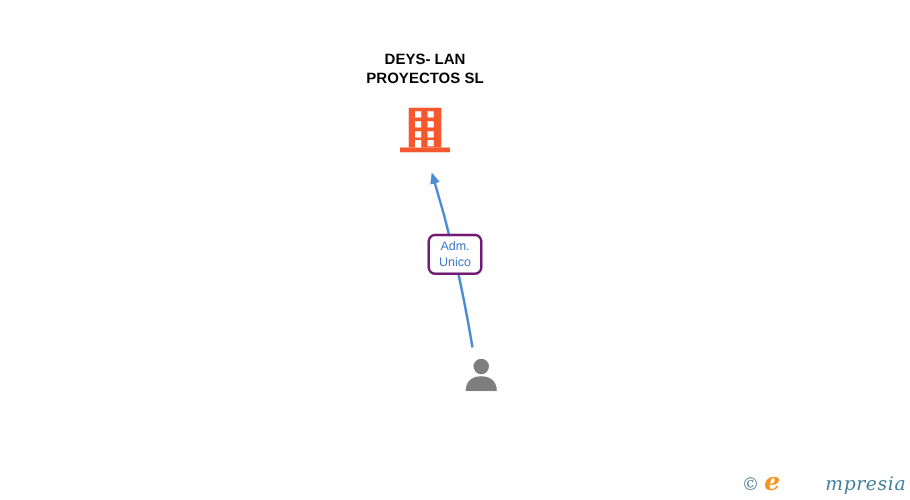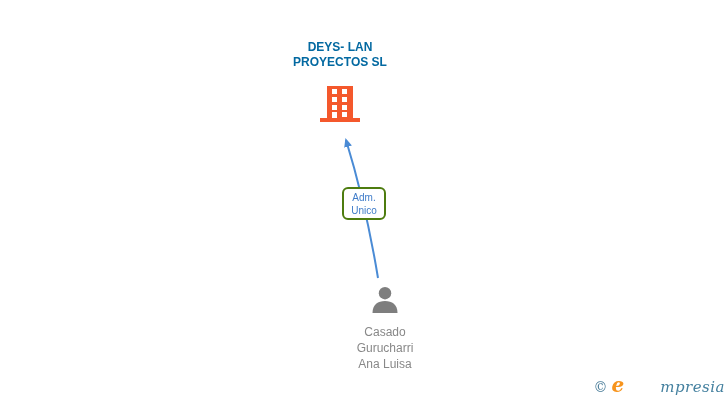--- a/index.html
+++ b/index.html
@@ -34,7 +34,7 @@
   .company-name {
     font-size: 12px;
     font-weight: bold;
-    color: #0369a1;
+    color: #000000;
     line-height: 15px;
   }
   .building-svg {

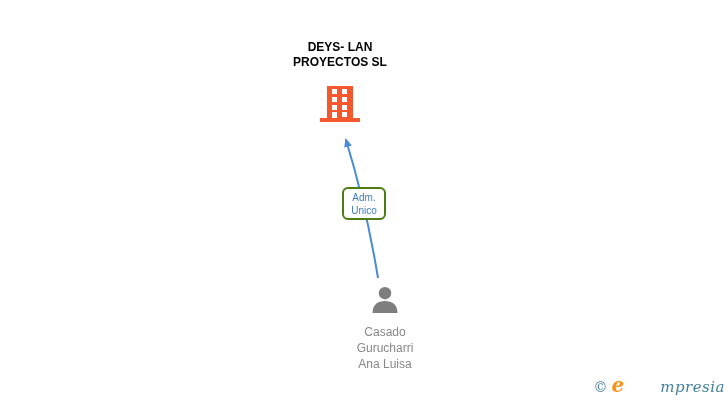--- a/index.html
+++ b/index.html
@@ -50,7 +50,7 @@
     width: 44px;
     height: 33px;
     background: #ffffff;
-    border: 2px solid #4d7c0f;
+    border: 2px solid #701a75;
     border-radius: 6px;
     display: flex;
     align-items: center;

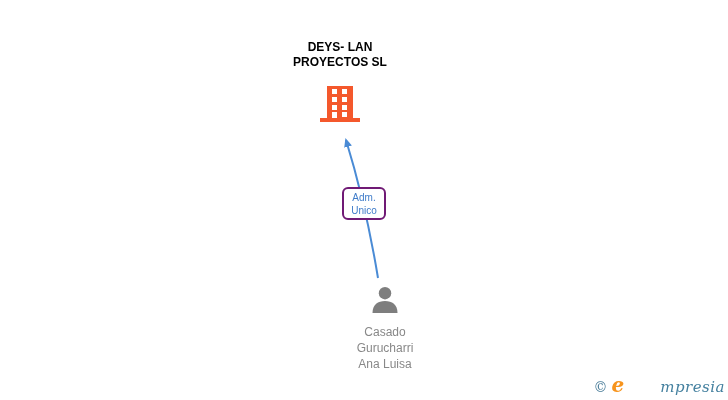--- a/index.html
+++ b/index.html
@@ -151,7 +151,6 @@
       <circle cx="14" cy="6.2" r="6.2" fill="#7e7e7e"></circle>
       <path d="M1.5,26 C1.5,17.5 7,14 14,14 C21,14 26.5,17.5 26.5,26 Z" fill="#7e7e7e"></path>
     </svg>
-    <div class="person-name">Casado Gurucharri Ana Luisa</div>
   </div>
 
   <div class="brand">

